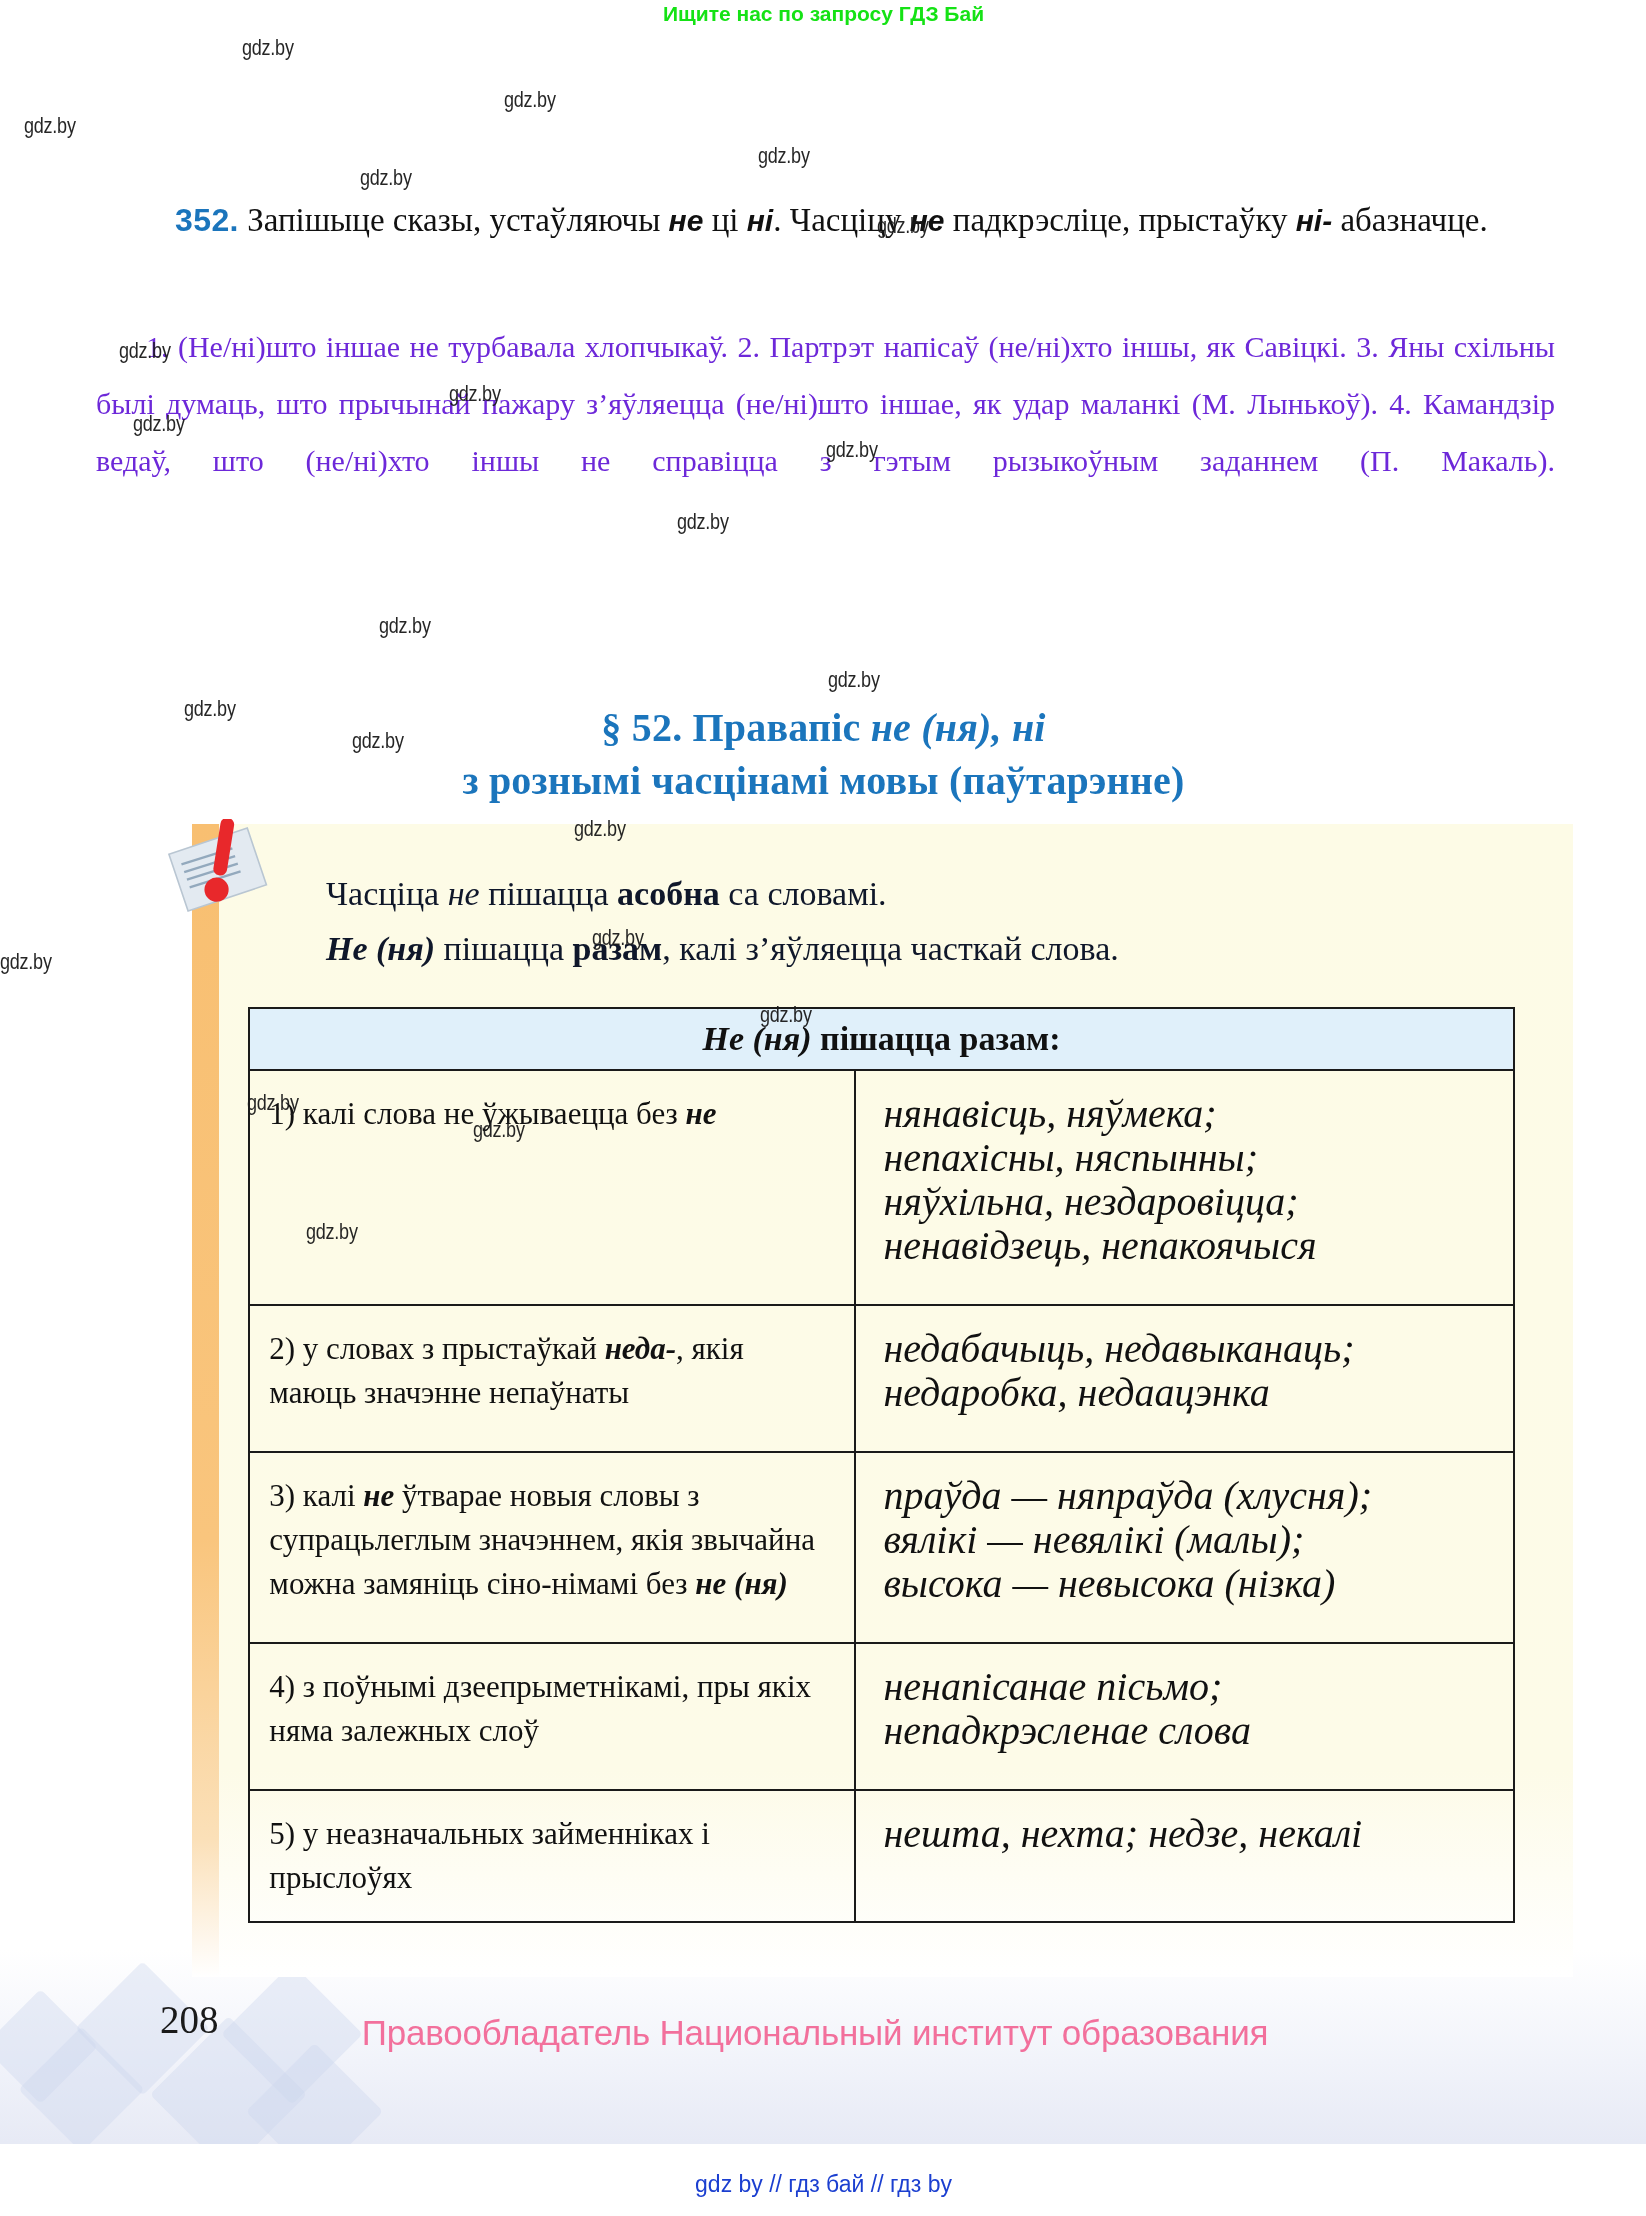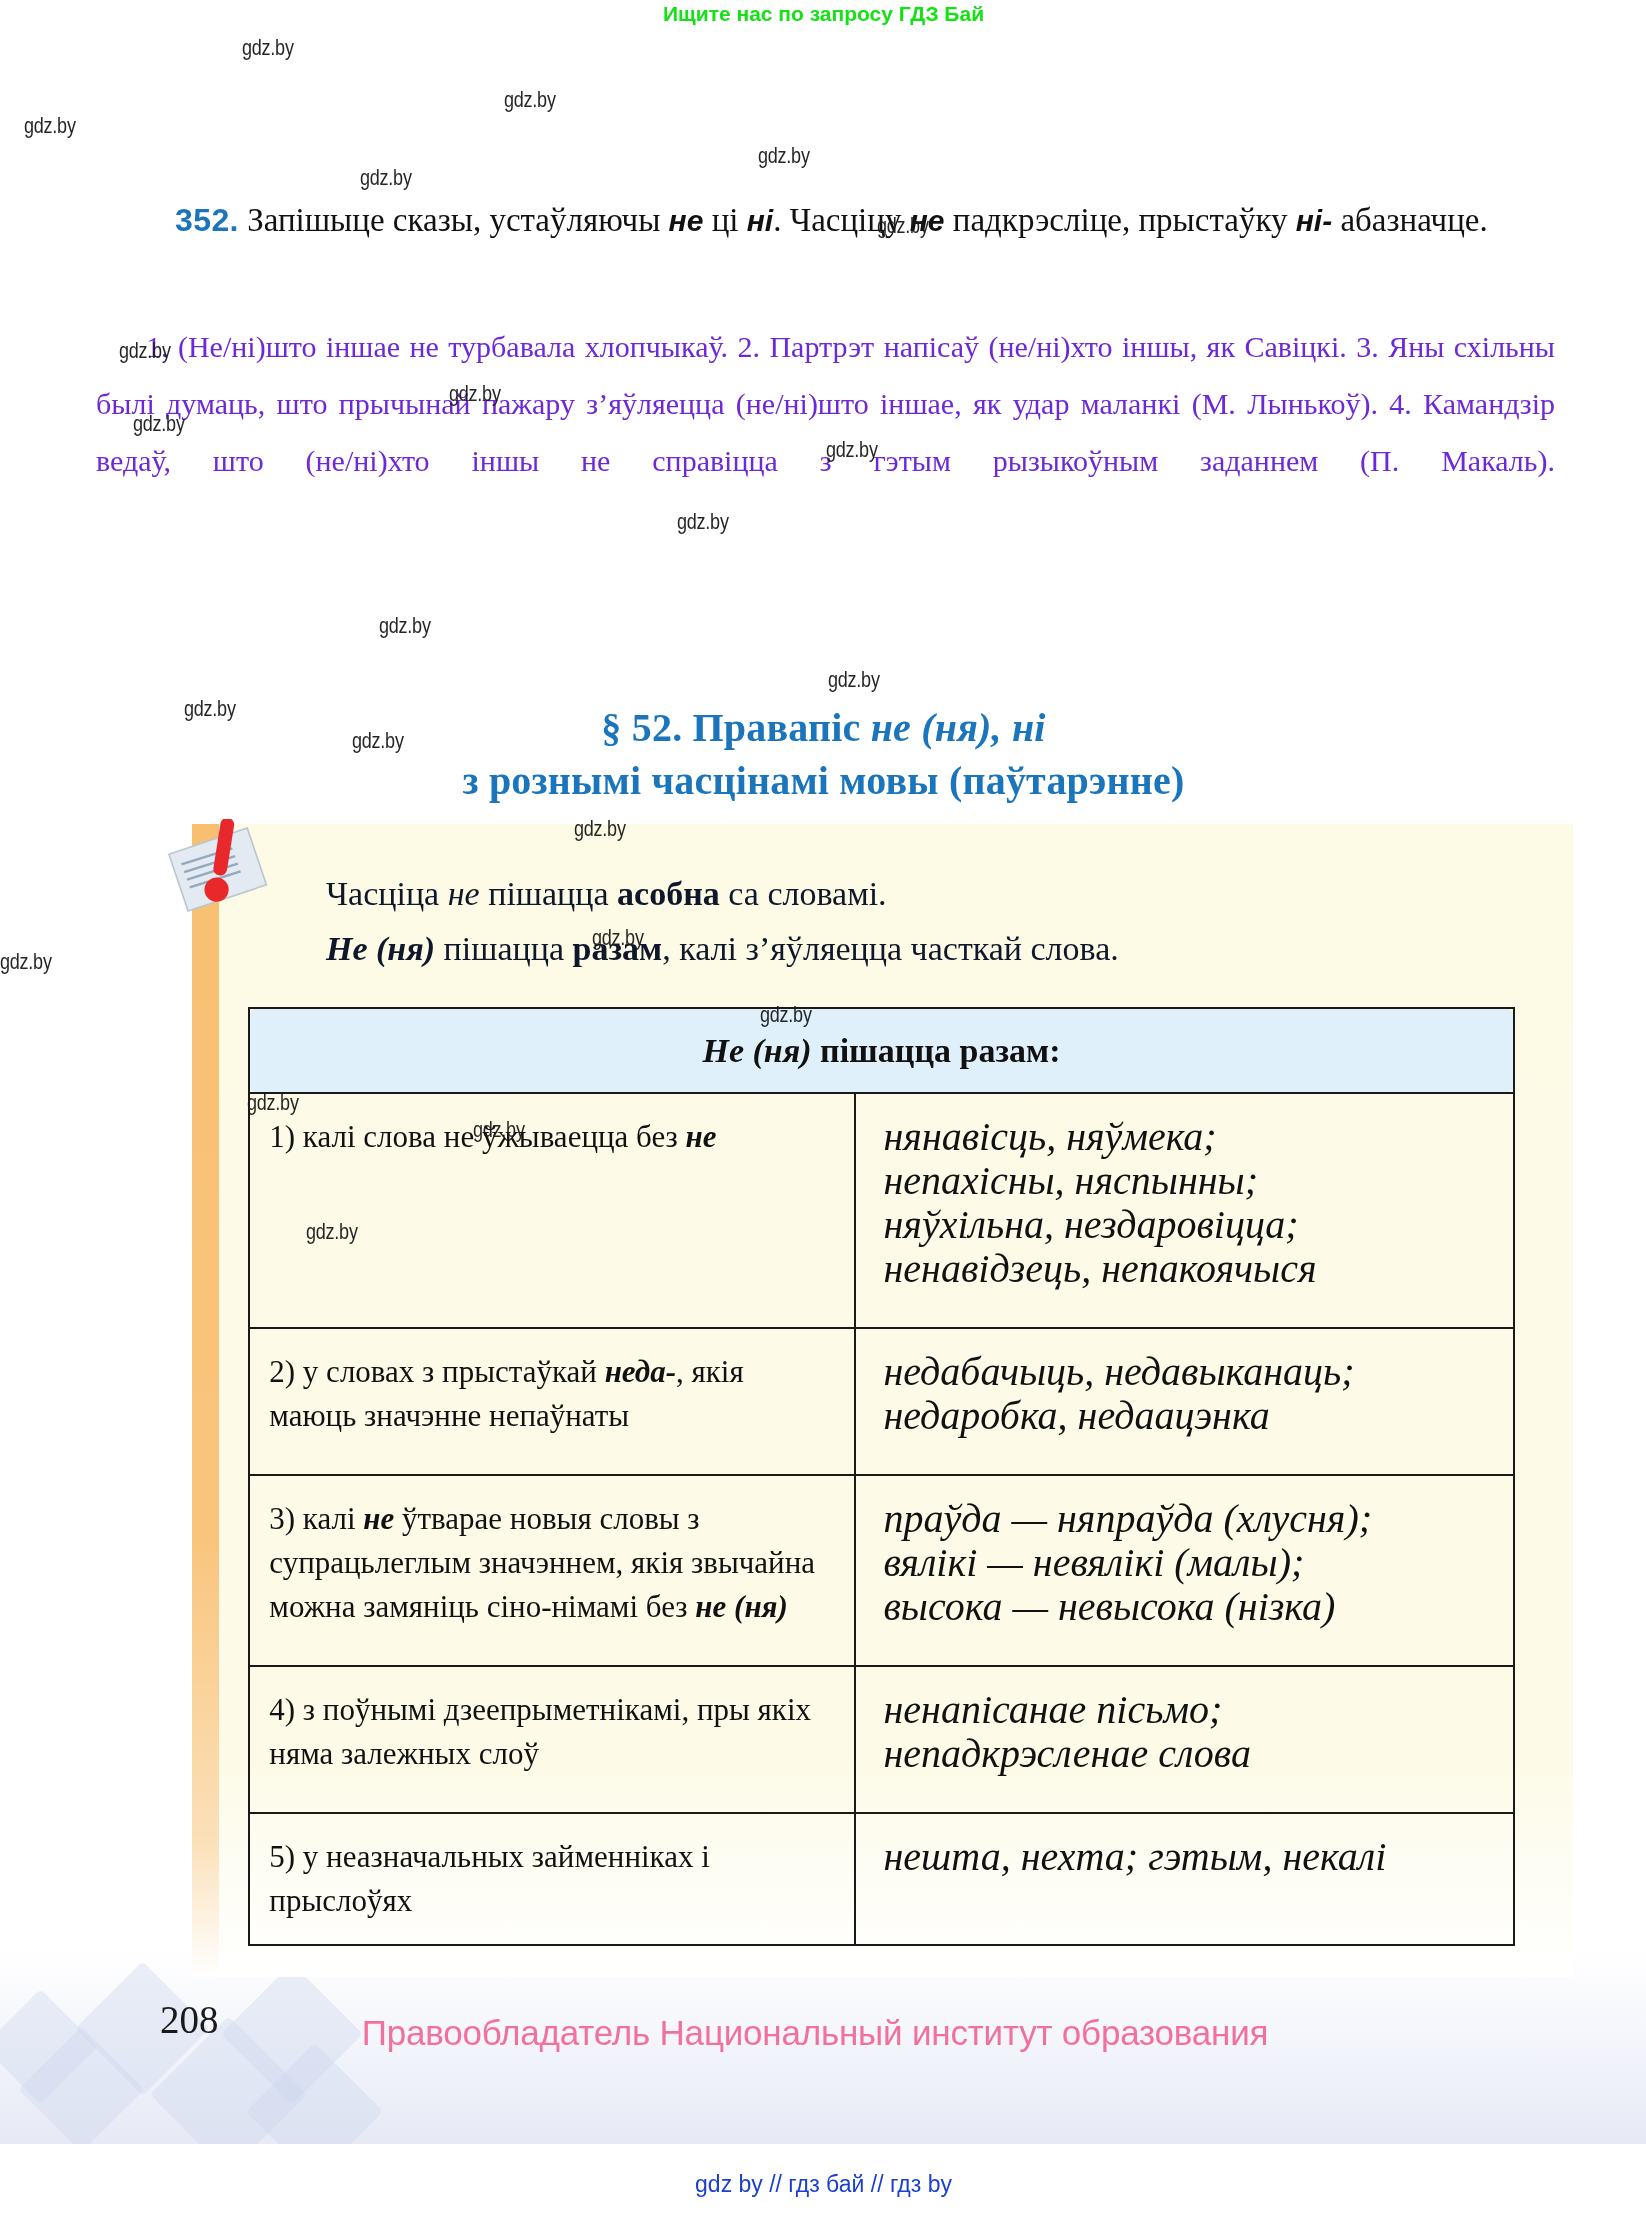--- a/index.html
+++ b/index.html
@@ -83,8 +83,8 @@
   }
   table.rules td, table.rules th { border:2.4px solid #1a1a1a; }
   table.rules th {
-    background:#e0f0fa; height:85px; font-size:34px; font-weight:700;
-    text-align:center; color:#111;border-radius:9px;
+    background:#e0f0fa; height:62px; font-size:34px; font-weight:700;
+    text-align:center; color:#111;
   }
   table.rules th i { font-style:italic; }
   td.c1 {

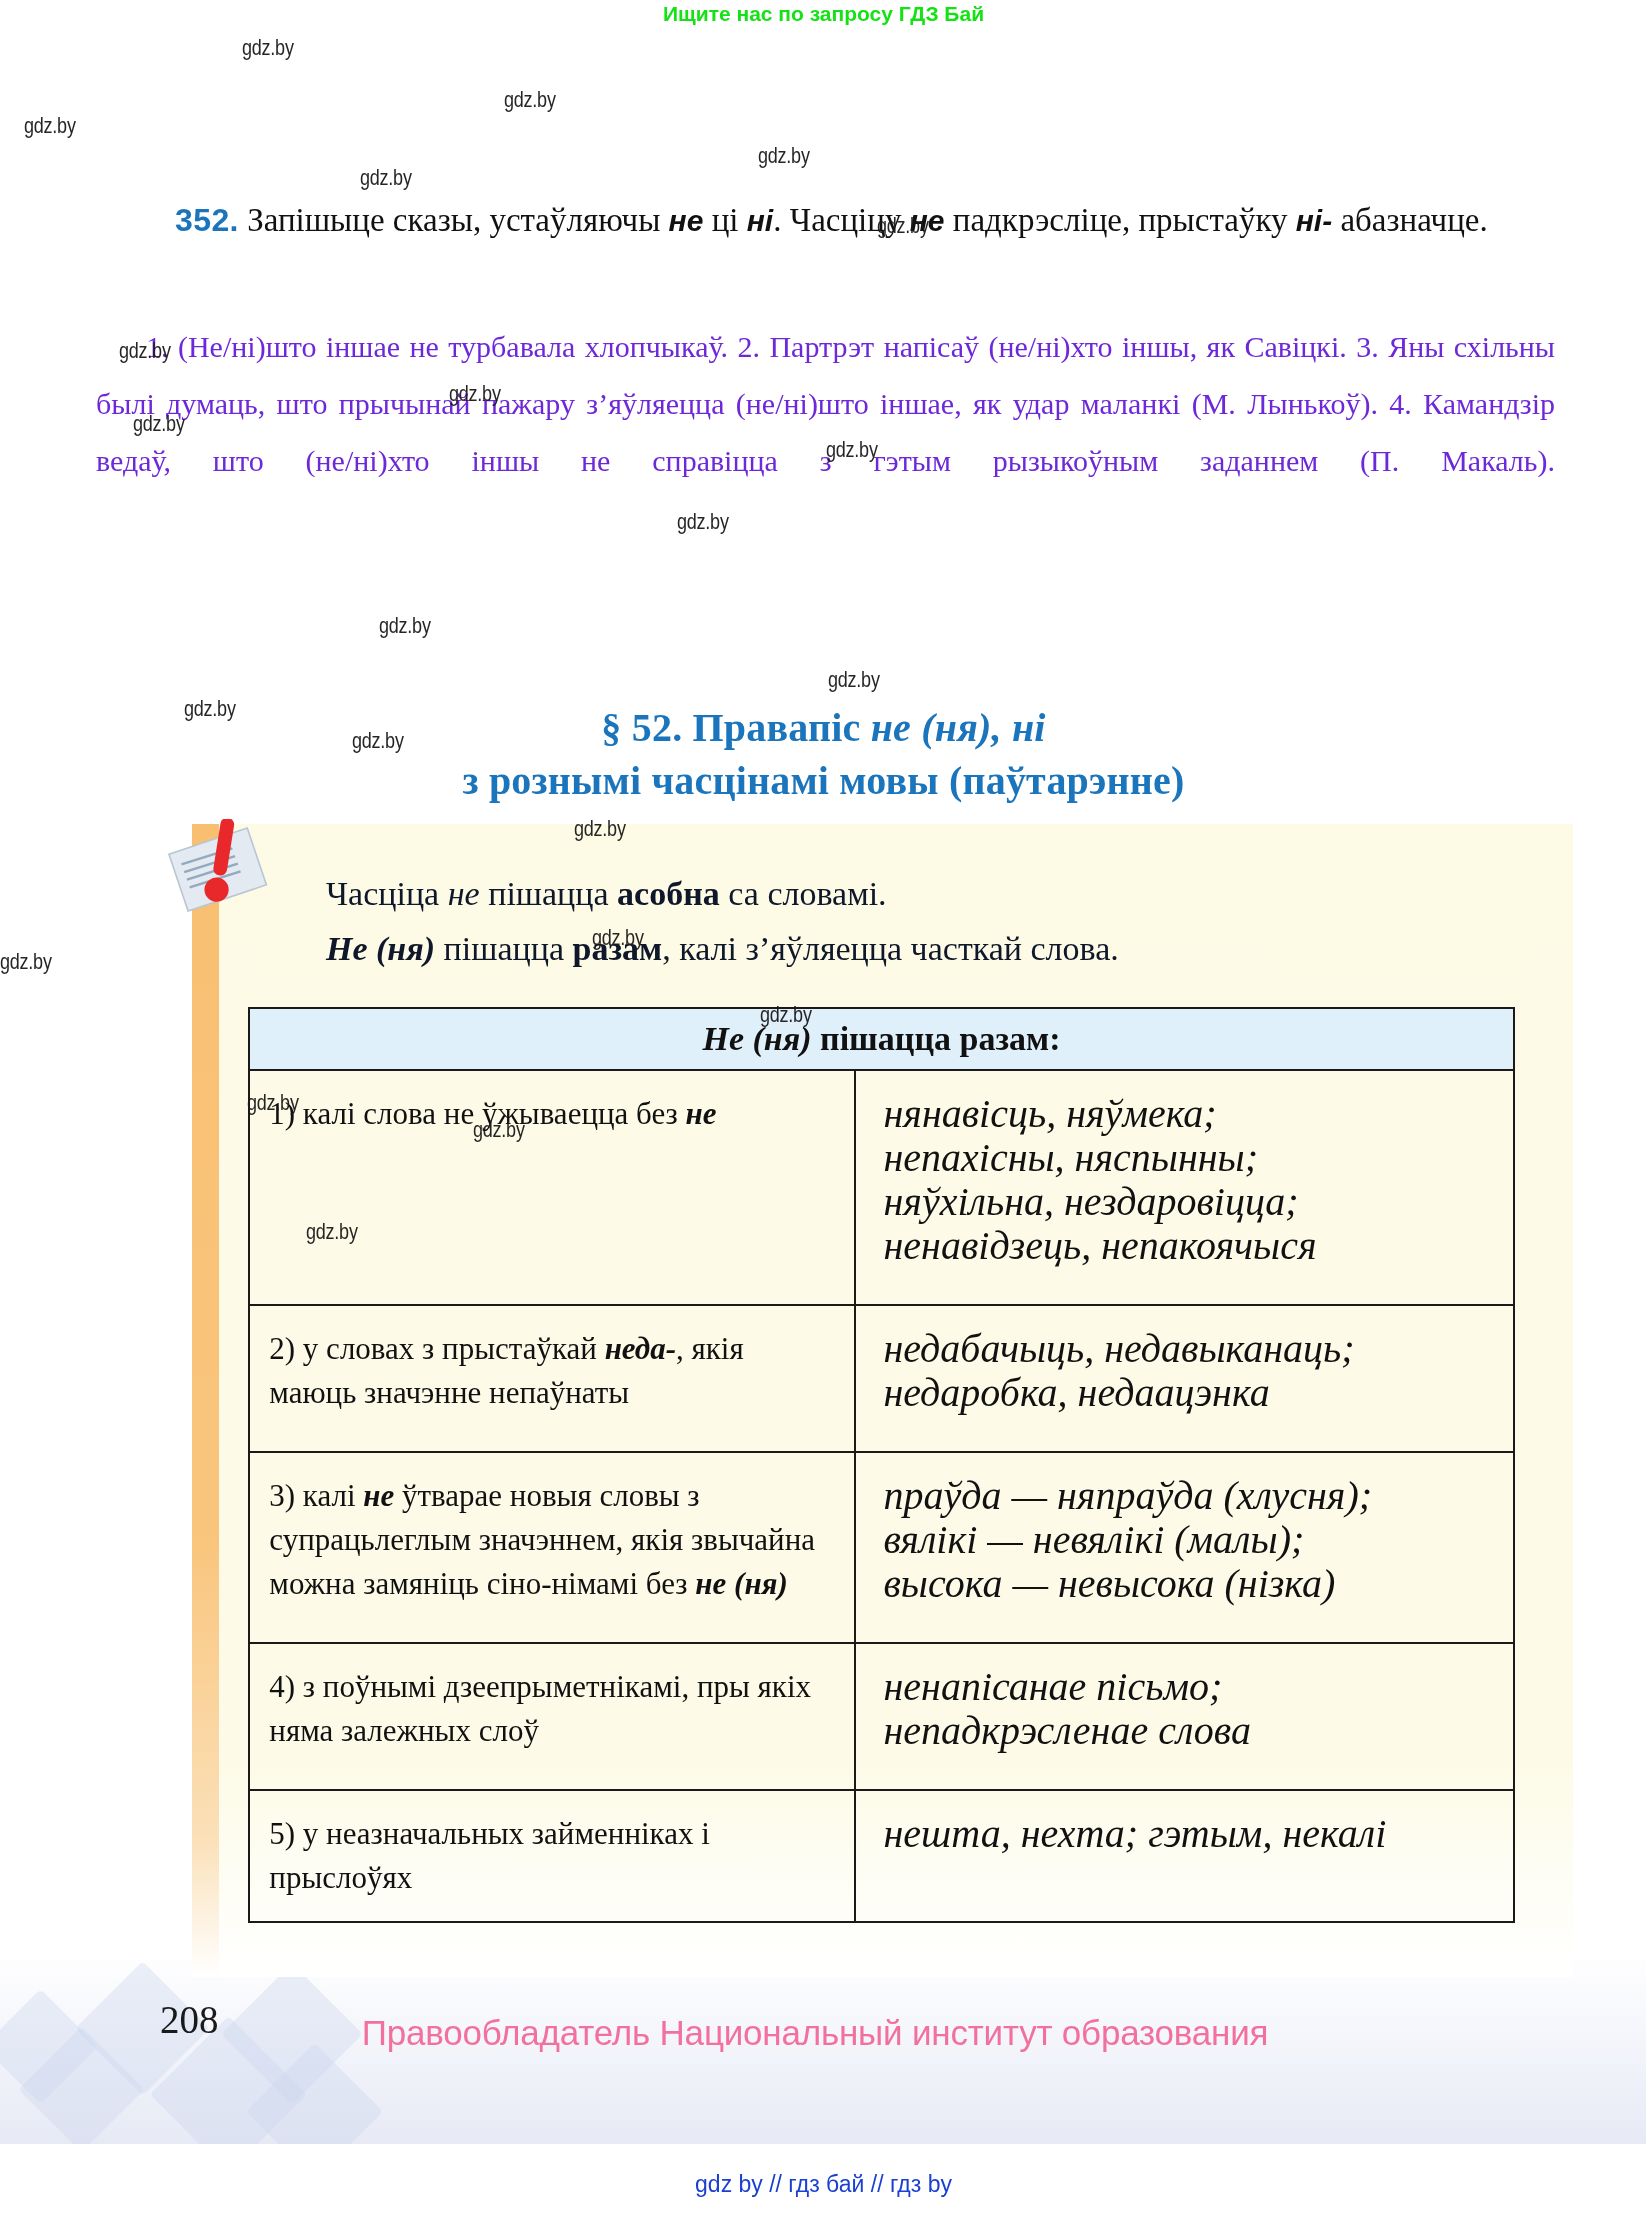--- a/index.html
+++ b/index.html
@@ -210,7 +210,7 @@
         <tr>
           <td class="c1"><span>5) у неазначальных займенніках і прыслоўях</span></td>
           <td class="c2">
-            <div>нешта, нехта; гэтым, некалі</div>
+            <div>нешта, нехта; недзе, некалі</div>
           </td>
         </tr>
       </tbody>

